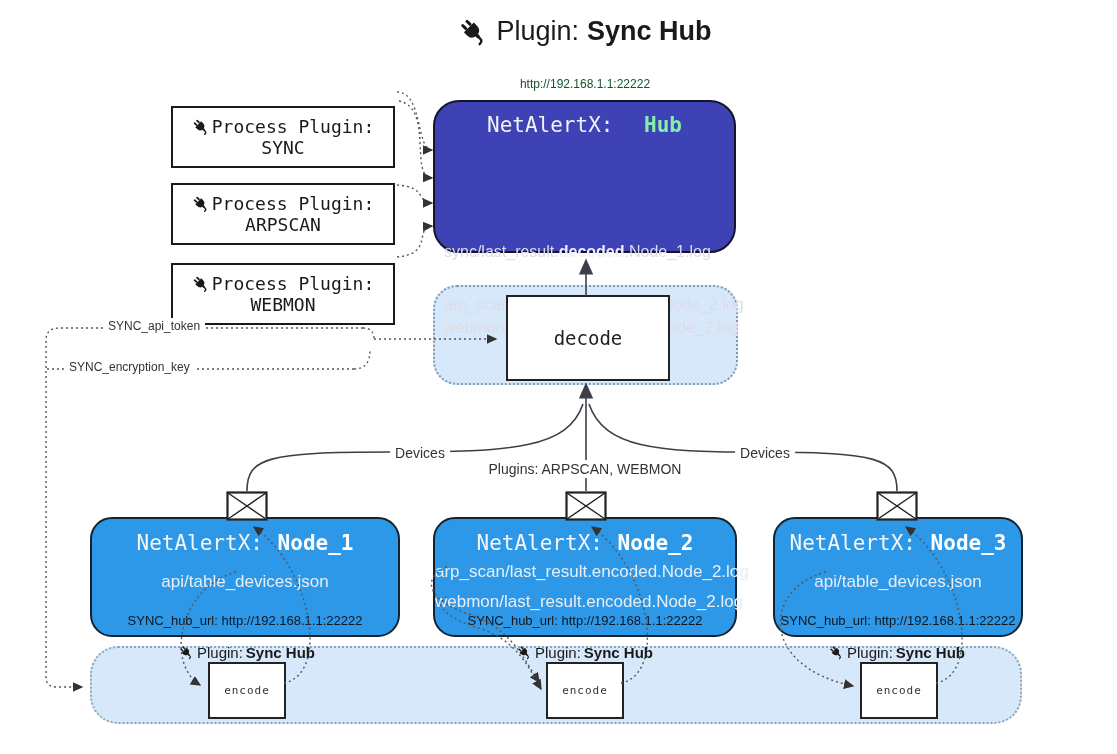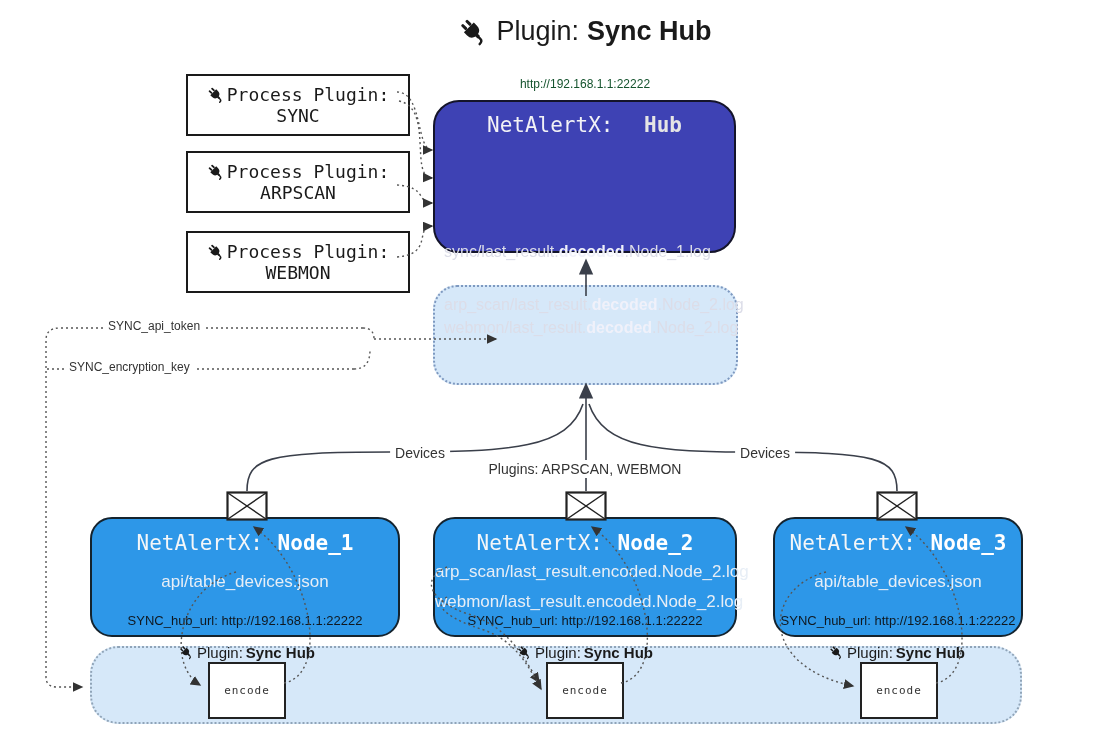--- a/index.html
+++ b/index.html
@@ -14,8 +14,8 @@
   .title b{font-weight:700;}
 
   
-  .pbox{left:186px;width:220px;height:58px;background:#fff;border:2px solid #1a1a1a;z-index:2;
-        display:flex;flex-direction:column;align-items:center;justify-content:center;}
+  .pbox{left:171px;width:220px;height:58px;background:#fff;border:2px solid #1a1a1a;z-index:2;
+        display:flex;flex-direction:column;align-items:center;justify-content:center;margin-top:32px;}
   .pbox .l1{display:flex;align-items:center;gap:2px;font-size:18px;}
   .pbox .l2{font-size:18px;}
 

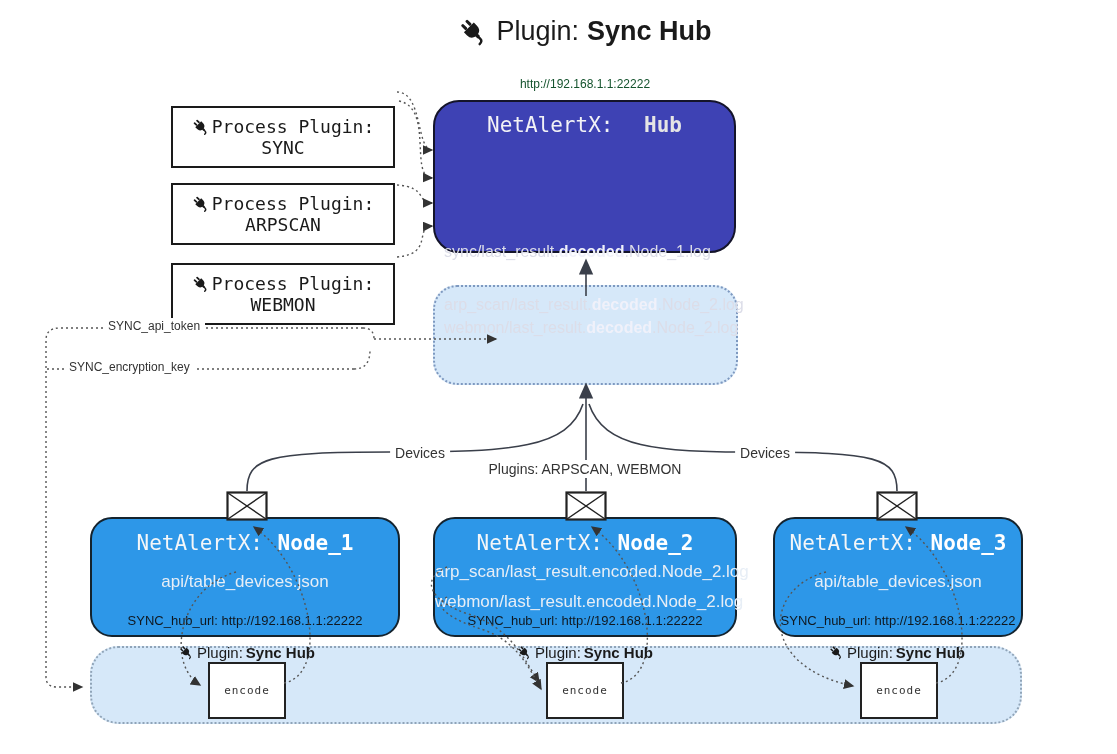--- a/index.html
+++ b/index.html
@@ -23,7 +23,7 @@
   .hub{left:433px;top:100px;width:303px;height:153px;background:#3E42B4;border:2px solid #14142a;
        border-radius:26px;z-index:2;box-sizing:border-box;}
   .hub-title{position:absolute;top:11px;left:0;right:0;text-align:center;font-size:21px;color:#f2f2f6;}
-  .hub-title b{color:#e5e5e5;font-weight:700;margin-left:18px;}
+  .hub-title b{color:#86efac;font-weight:700;margin-left:18px;}
   .hub-log{position:absolute;left:9px;font-size:16px;color:#dcdde8;white-space:nowrap;}
   .hub-log b{color:#f0f1fa;font-weight:700;}
   .hub-url{top:77px;left:585px;transform:translateX(-50%);font-size:12px;color:#14532d;z-index:6;}

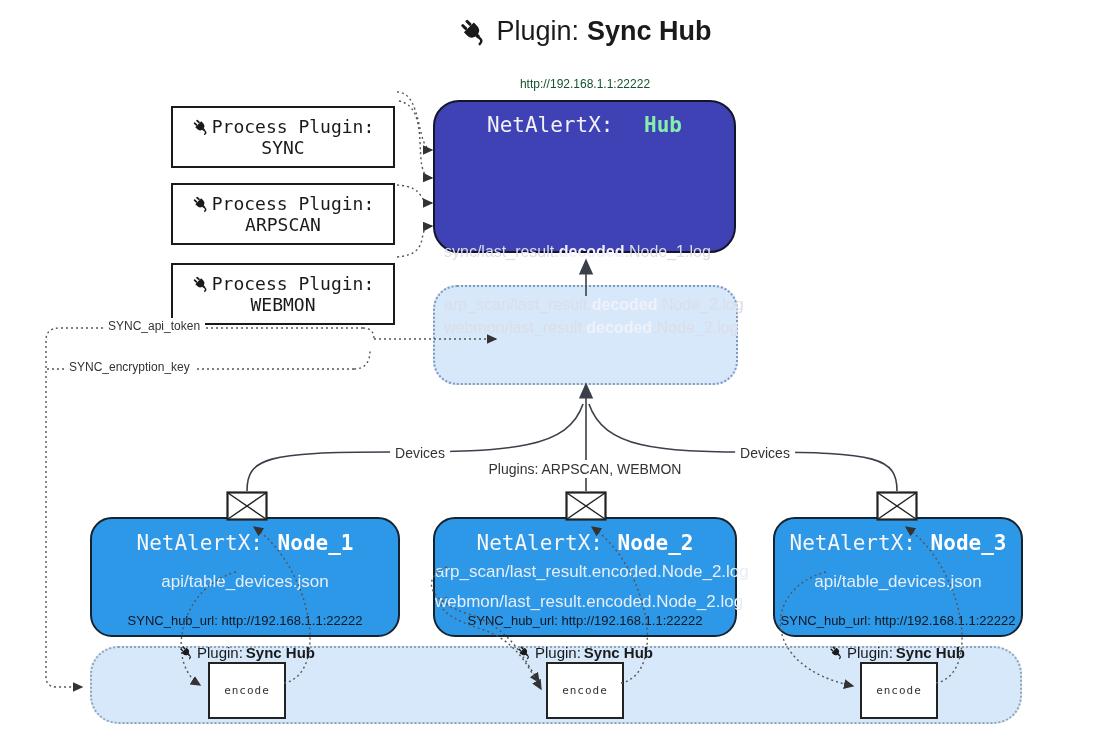--- a/index.html
+++ b/index.html
@@ -168,6 +168,7 @@
   </div>
 
   <div class="abs dec-container"></div>
+  <div class="abs decode-box mono">decode</div>
 
   <div class="abs cfg" style="left:103px;top:318px;">SYNC_api_token</div>
   <div class="abs cfg" style="left:64px;top:359px;">SYNC_encryption_key</div>

